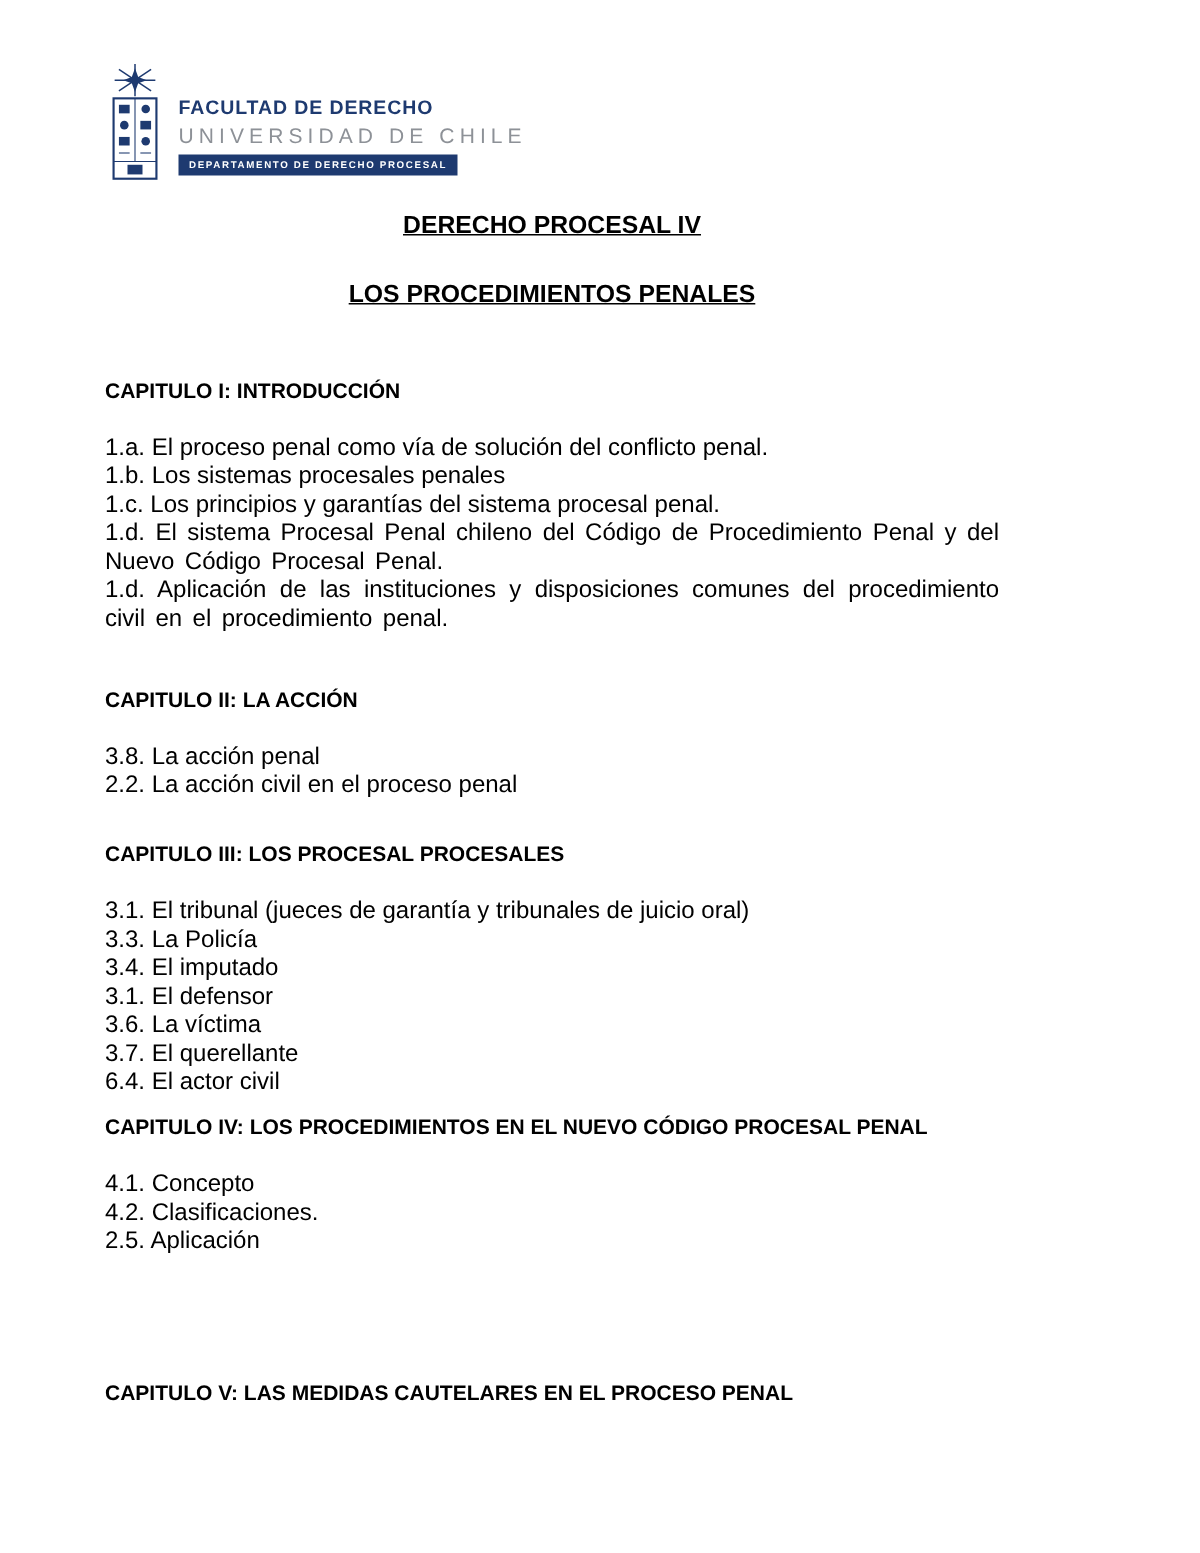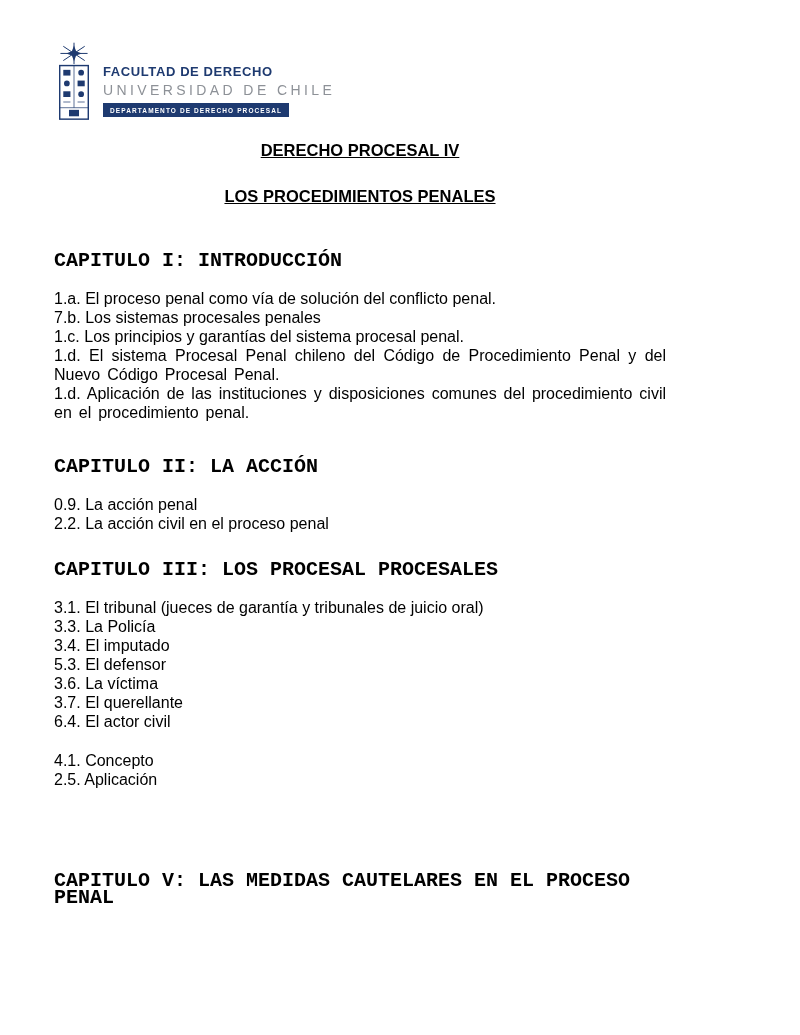--- a/index.html
+++ b/index.html
@@ -15,7 +15,7 @@
   .page {
     width: 736px;
     height: 1035px;
-    padding: 42px 70px 0 54px;
+    padding: 42px 70px 0 70px;
     background: #ffffff;
   }
 

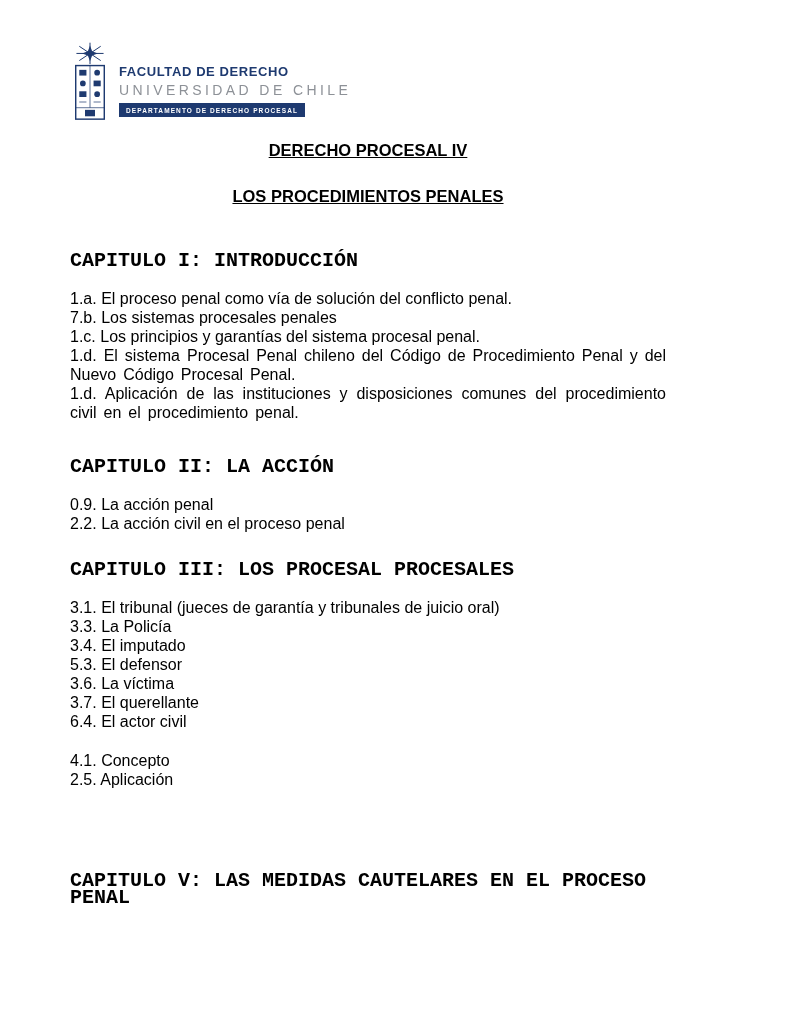--- a/index.html
+++ b/index.html
@@ -62,10 +62,9 @@
 
   
   .section-heading {
-    font-size: 20px;
+    font-size: 14px;
     font-weight: bold;
     line-height: 17px;
-    font-family: Liberation Mono, monospace;
   }
   .items { margin-top: 20px; }
   .item {

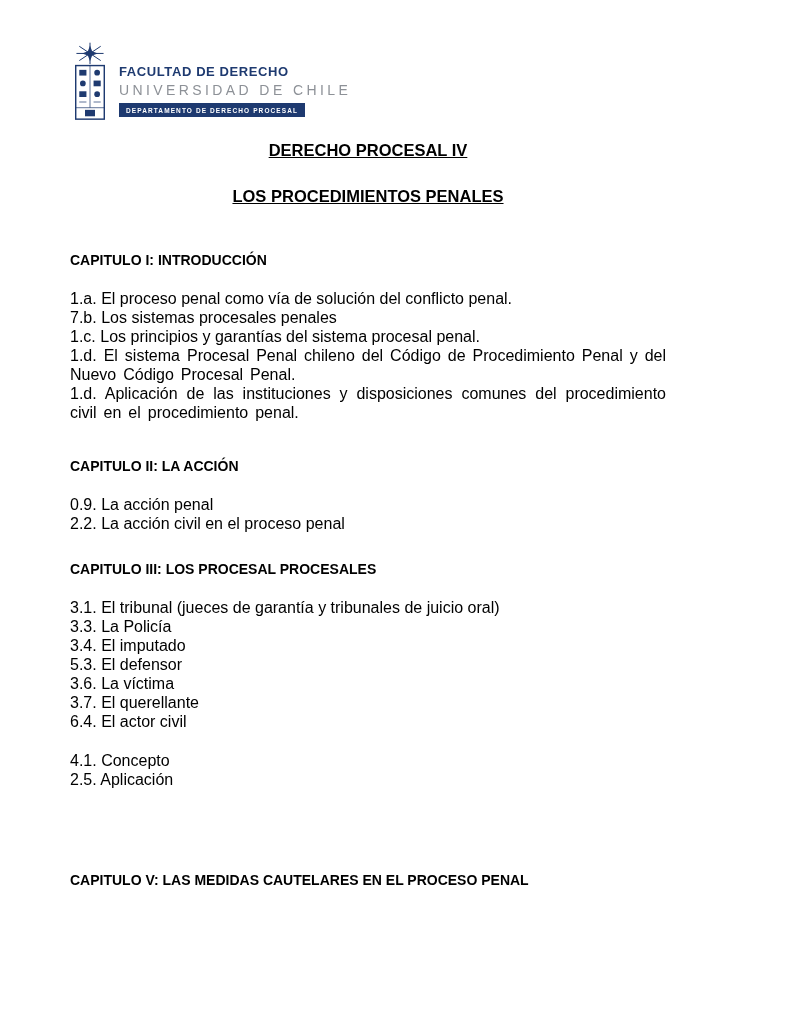--- a/index.html
+++ b/index.html
@@ -128,7 +128,7 @@
     <h3 class="section-heading">CAPITULO I: INTRODUCCIÓN</h3>
     <div class="items">
       <p class="item">1.a. El proceso penal como vía de solución del conflicto penal.</p>
-      <p class="item">7.b. Los sistemas procesales penales</p>
+      <p class="item">1.b. Los sistemas procesales penales</p>
       <p class="item">1.c. Los principios y garantías del sistema procesal penal.</p>
       <p class="item justify-wide">1.d. El sistema Procesal Penal chileno del Código de Procedimiento Penal y del Nuevo Código Procesal Penal.</p>
       <p class="item justify-wide">1.d. Aplicación de las instituciones y disposiciones comunes del procedimiento civil en el procedimiento penal.</p>

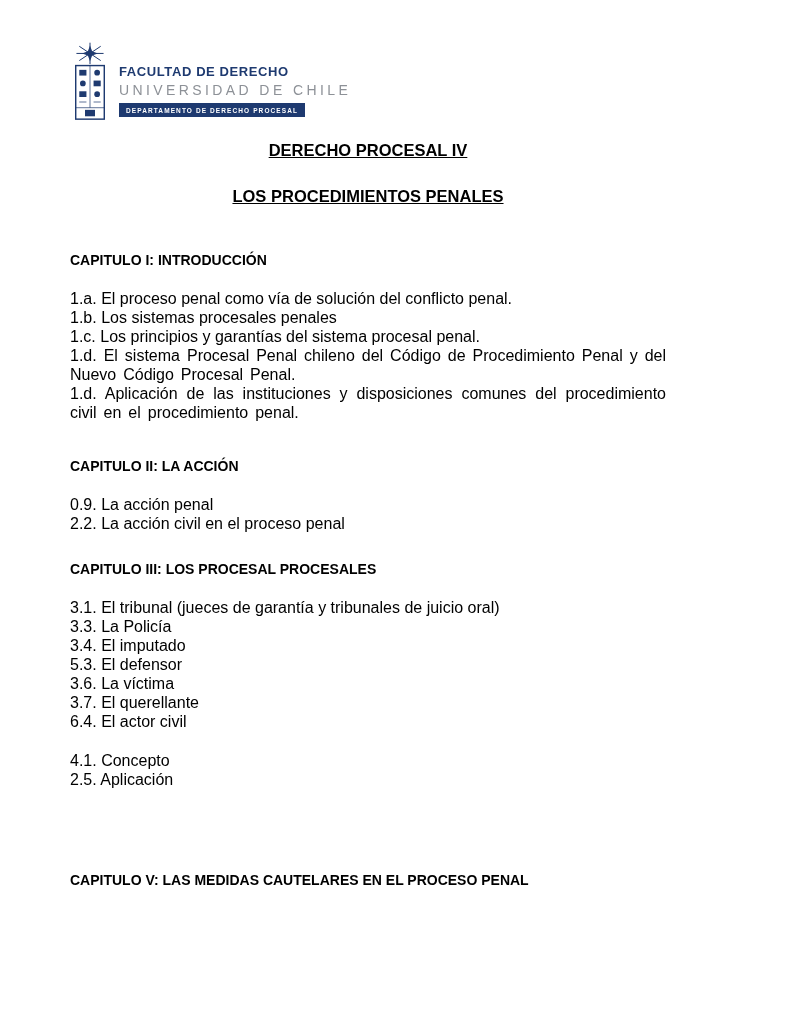--- a/index.html
+++ b/index.html
@@ -138,7 +138,7 @@
   <section class="section s2">
     <h3 class="section-heading">CAPITULO II: LA ACCIÓN</h3>
     <div class="items">
-      <p class="item">0.9. La acción penal</p>
+      <p class="item">3.8. La acción penal</p>
       <p class="item">2.2. La acción civil en el proceso penal</p>
     </div>
   </section>

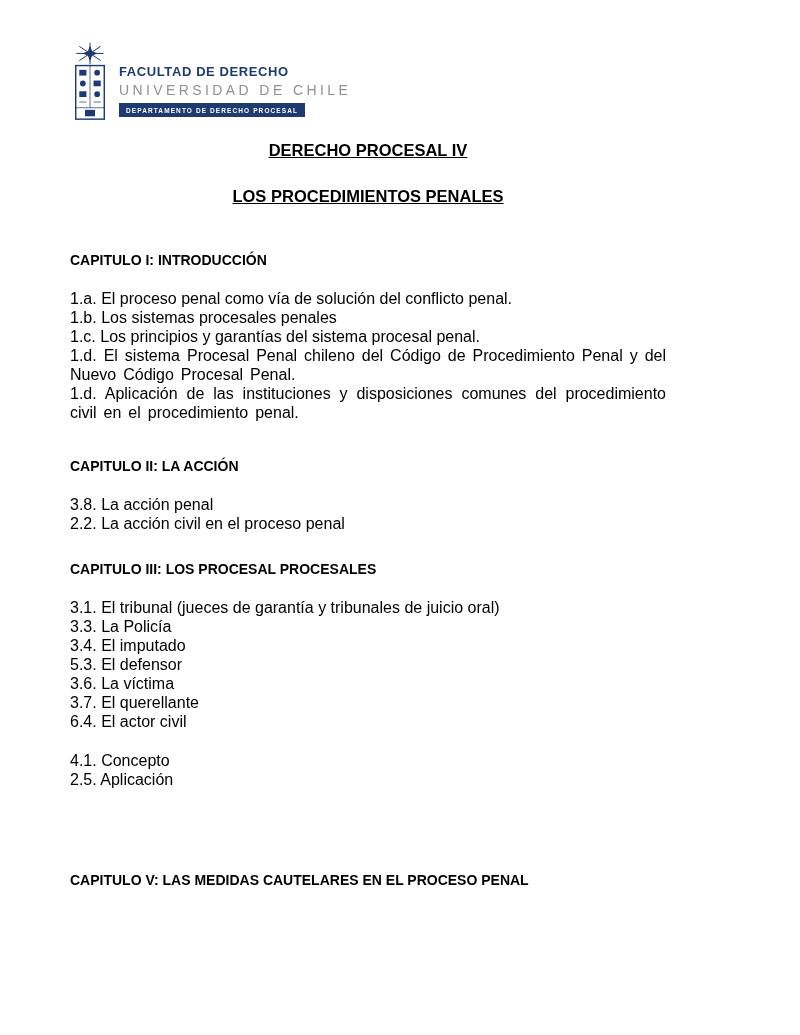--- a/index.html
+++ b/index.html
@@ -149,7 +149,7 @@
       <p class="item">3.1. El tribunal (jueces de garantía y tribunales de juicio oral)</p>
       <p class="item">3.3. La Policía</p>
       <p class="item">3.4. El imputado</p>
-      <p class="item">5.3. El defensor</p>
+      <p class="item">3.1. El defensor</p>
       <p class="item">3.6. La víctima</p>
       <p class="item">3.7. El querellante</p>
       <p class="item">6.4. El actor civil</p>

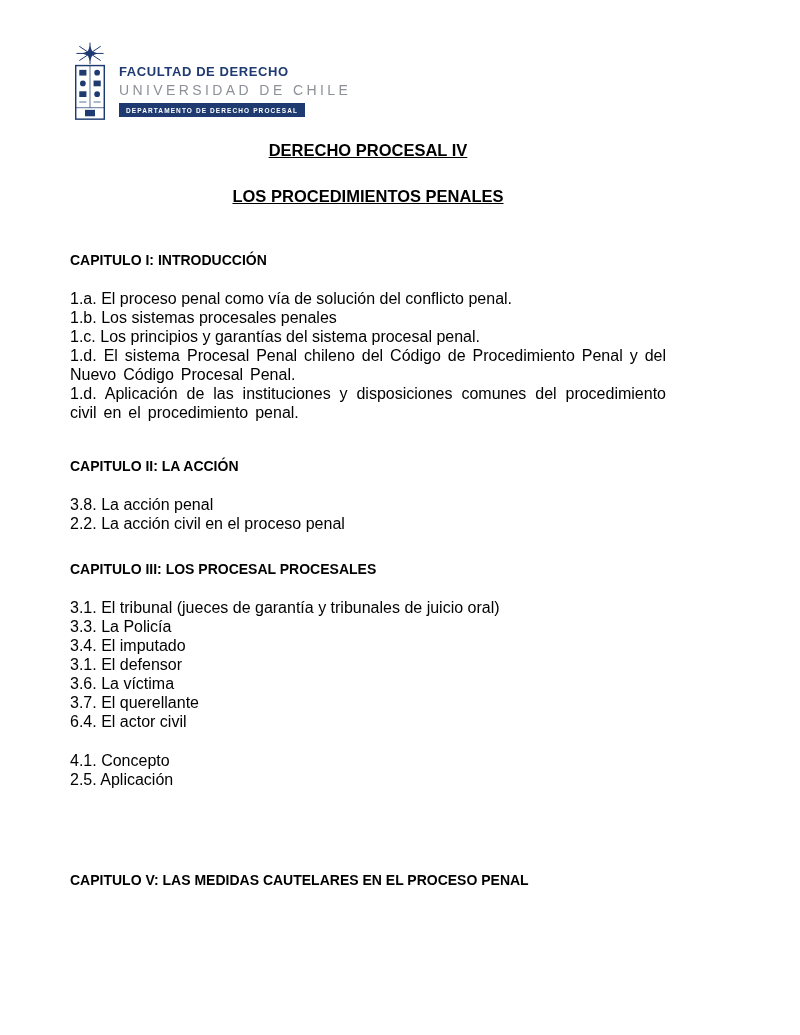--- a/index.html
+++ b/index.html
@@ -157,6 +157,7 @@
   </section>
 
   <section class="section s4">
+    <h3 class="section-heading">CAPITULO IV: LOS PROCEDIMIENTOS EN EL NUEVO CÓDIGO PROCESAL PENAL</h3>
     <div class="items">
       <p class="item">4.1. Concepto</p>
       <p class="item">2.5. Aplicación</p>

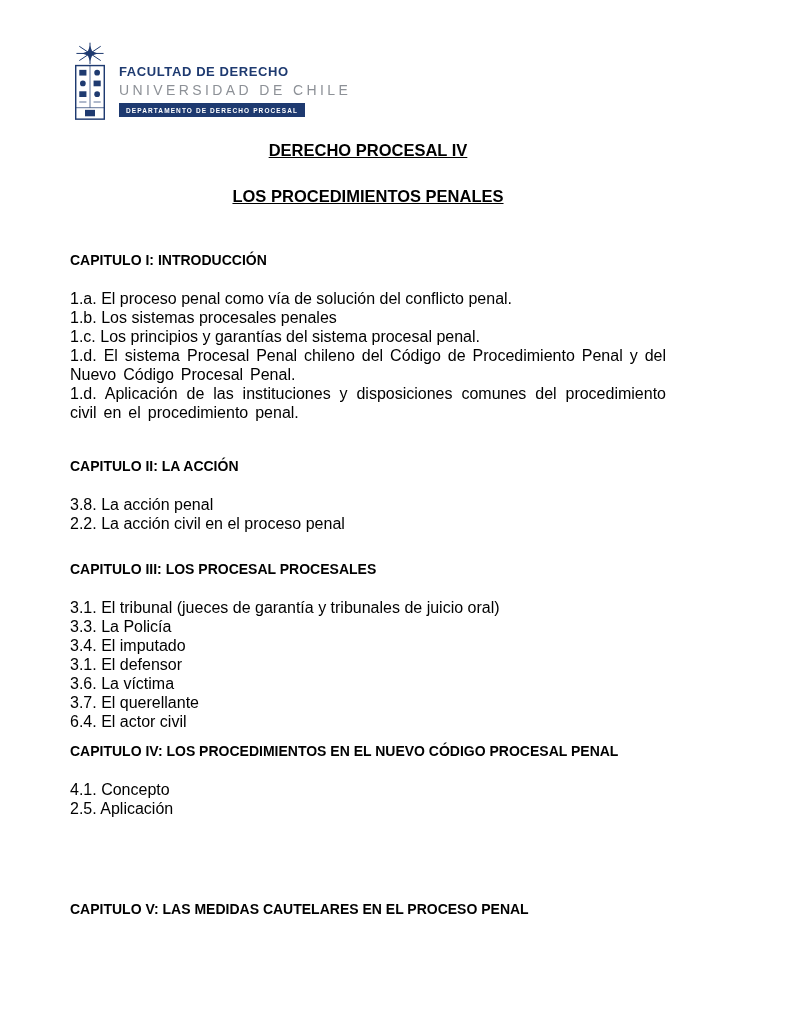--- a/index.html
+++ b/index.html
@@ -160,6 +160,7 @@
     <h3 class="section-heading">CAPITULO IV: LOS PROCEDIMIENTOS EN EL NUEVO CÓDIGO PROCESAL PENAL</h3>
     <div class="items">
       <p class="item">4.1. Concepto</p>
+      <p class="item">4.2. Clasificaciones.</p>
       <p class="item">2.5. Aplicación</p>
     </div>
   </section>

